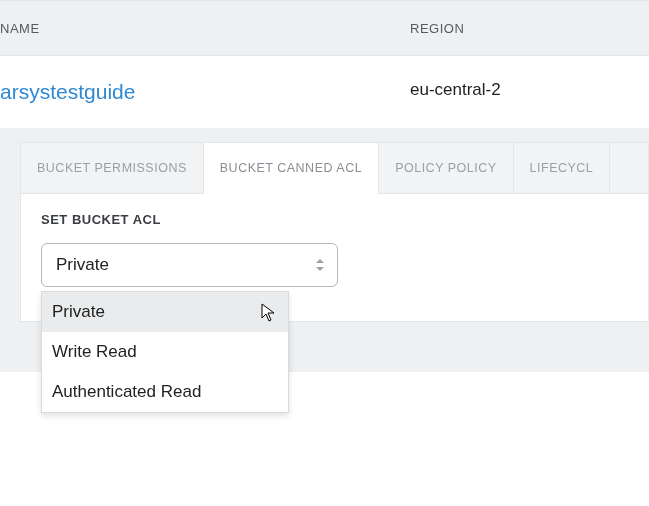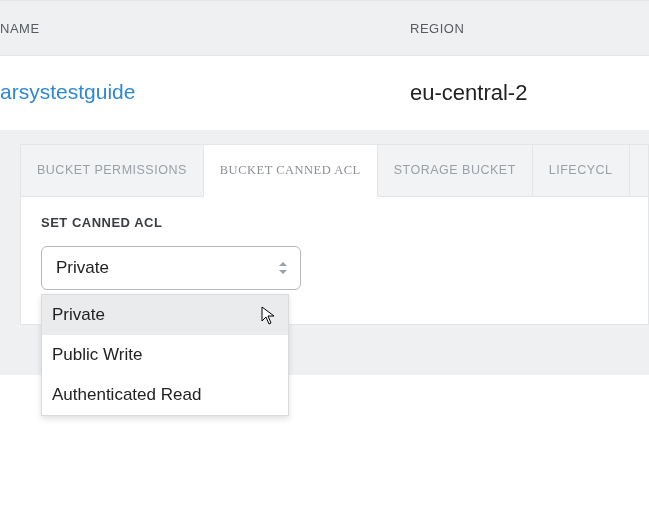--- a/index.html
+++ b/index.html
@@ -37,7 +37,7 @@
     cursor: pointer;
   }
   .region-val {
-    font-size: 22px;
+    font-size: 17px;
     color: #222;
   }
   .panel-wrap {

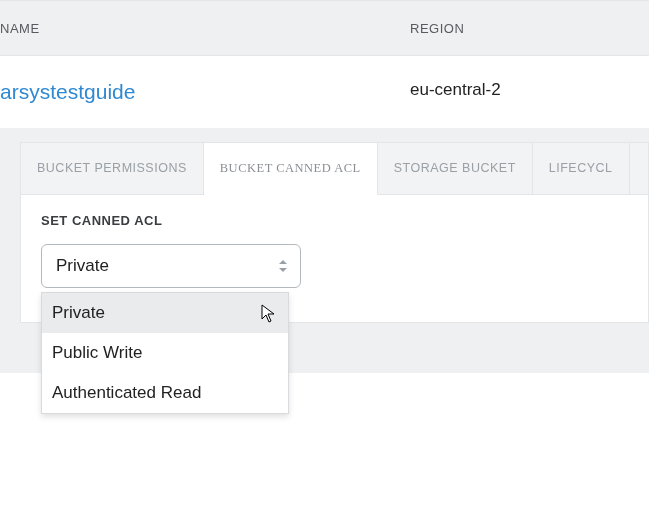--- a/index.html
+++ b/index.html
@@ -70,7 +70,6 @@
     color: #8b8f95;
     border-bottom: 1px solid #fff;
     margin-bottom: -1px;
-    font-family: Liberation Serif, serif;
   }
   .tab-body {
     padding: 18px 20px 34px 20px;

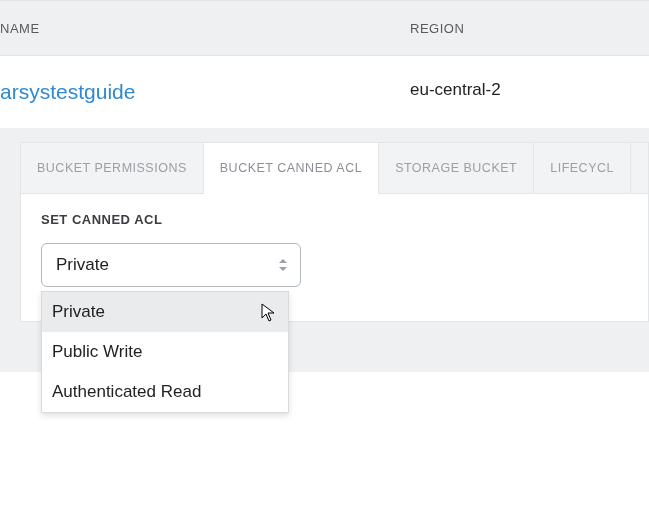--- a/index.html
+++ b/index.html
@@ -156,7 +156,7 @@
     <div class="tabs">
       <div class="tab">BUCKET PERMISSIONS</div>
       <div class="tab active">BUCKET CANNED ACL</div>
-      <div class="tab">STORAGE BUCKET</div>
+      <div class="tab">POLICY POLICY</div>
       <div class="tab">LIFECYCL</div>
     </div>
     <div class="tab-body">

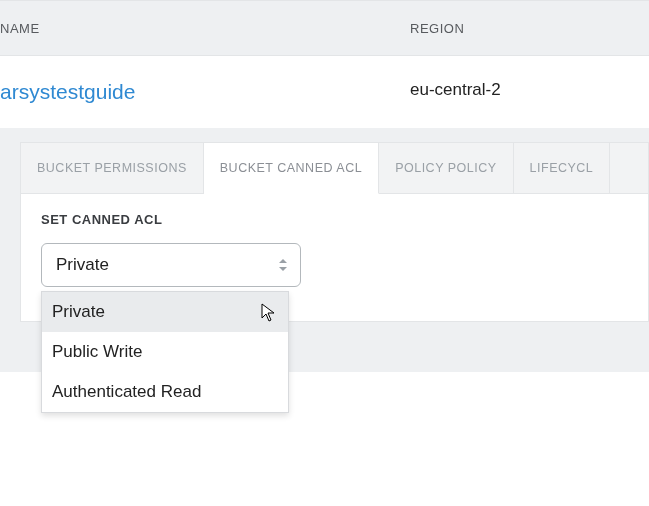--- a/index.html
+++ b/index.html
@@ -160,7 +160,7 @@
       <div class="tab">LIFECYCL</div>
     </div>
     <div class="tab-body">
-      <div class="form-label">SET CANNED ACL</div>
+      <div class="form-label">SET BUCKET ACL</div>
       <div class="select-wrap">
         <div class="select-box">
           <span>Private</span>

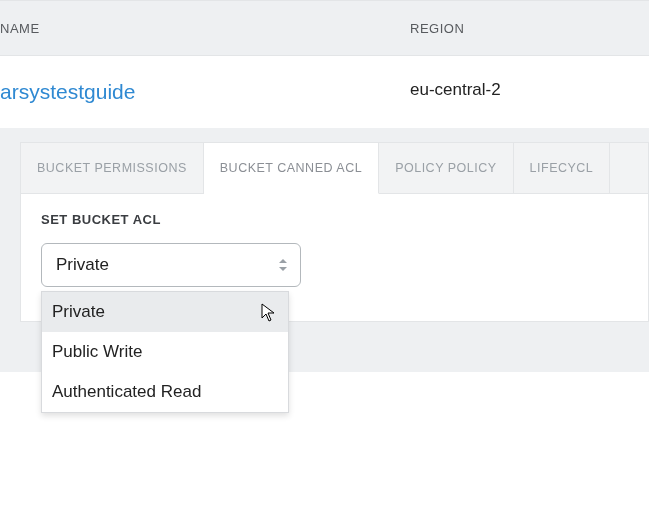--- a/index.html
+++ b/index.html
@@ -84,7 +84,7 @@
   }
   .select-wrap {
     position: relative;
-    width: 260px;
+    width: 297px;
     height: 44px;
   }
   .select-box {

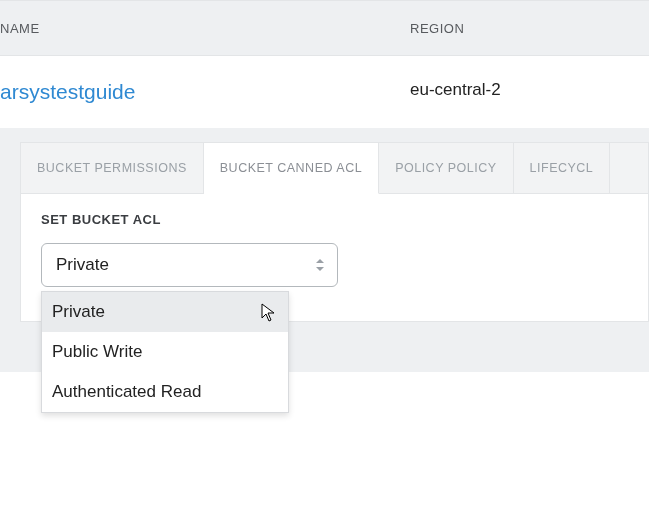--- a/index.html
+++ b/index.html
@@ -173,7 +173,7 @@
         </div>
         <div class="dropdown">
           <div class="dropdown-item highlight">Private</div>
-          <div class="dropdown-item">Public Write</div>
+          <div class="dropdown-item">Write Read</div>
           <div class="dropdown-item">Authenticated Read</div>
         </div>
         <div class="cursor" style="left:220px; top:60px;">

